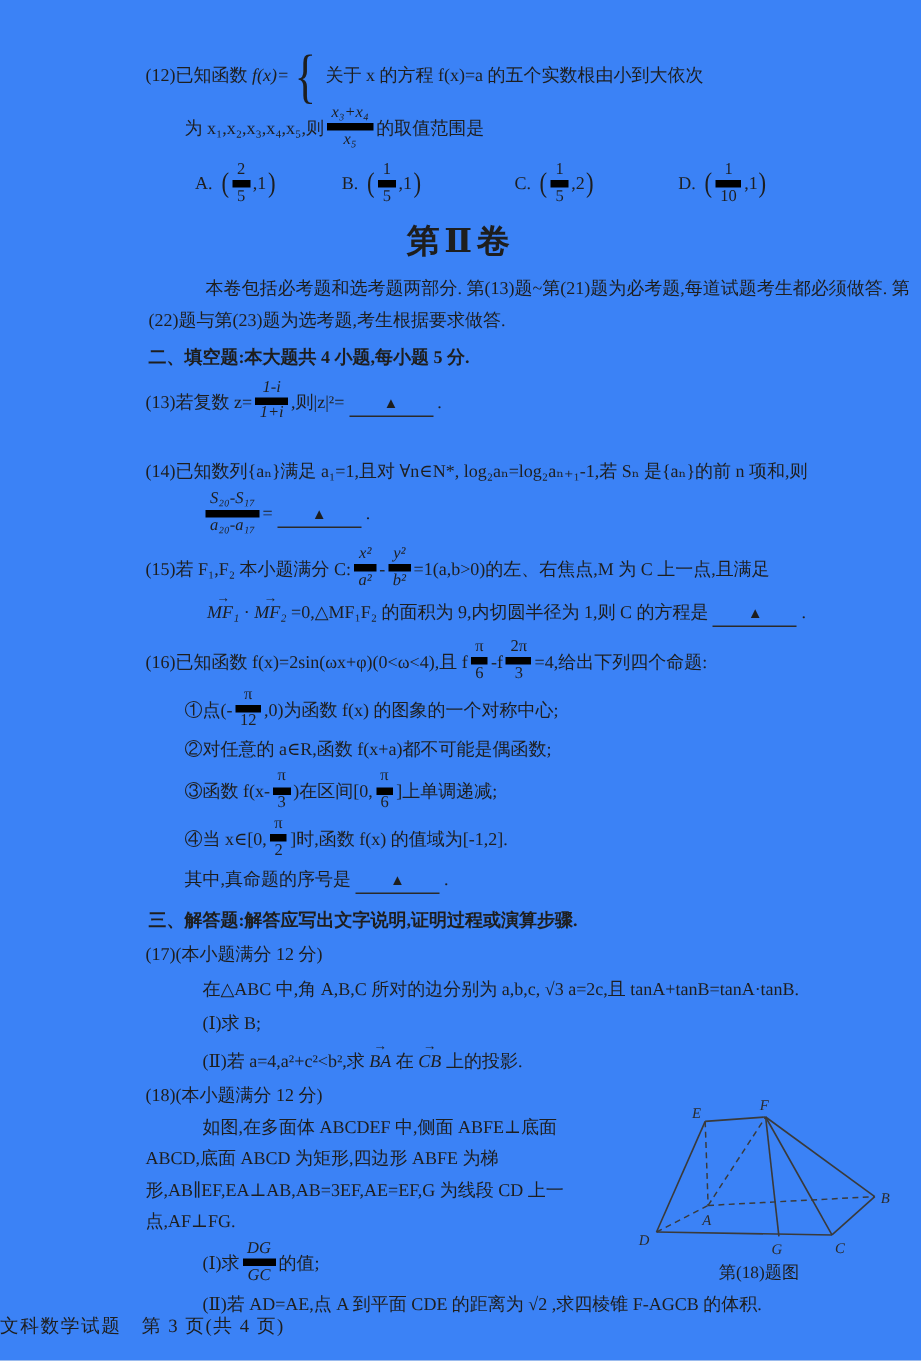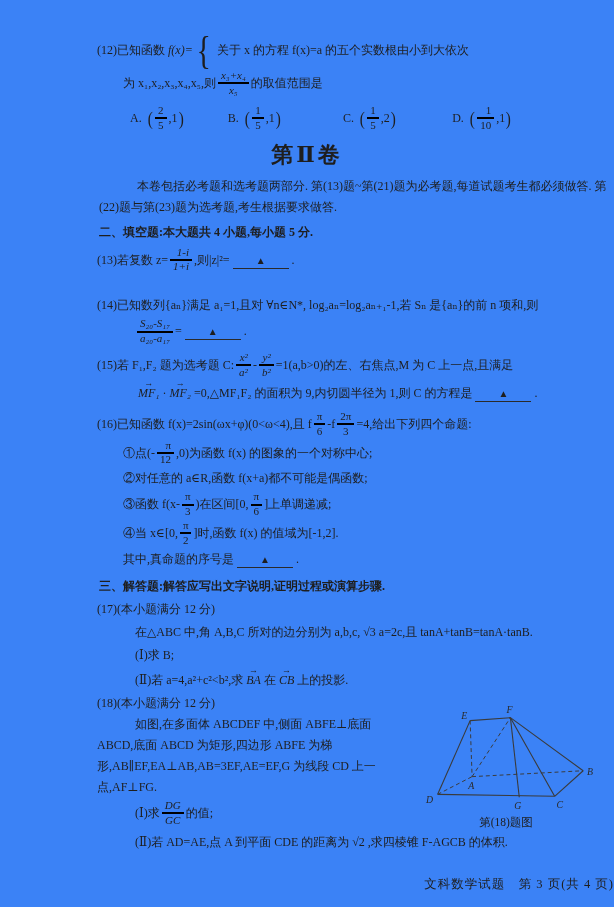--- a/index.html
+++ b/index.html
@@ -29,7 +29,7 @@
     display:inline-block;text-align:center;vertical-align:-0.62em;
     line-height:1.08;font-size:11px;margin:0 2px;font-style:italic;
   }
-  .frac .num{display:block;border-bottom:2px solid #000000;padding:0 3px 0.5px 3px;text-align:right;}
+  .frac .num{display:block;border-bottom:5px solid #000000;padding:0 3px 0.5px 3px;}
   .frac .den{display:block;padding:0.5px 3px 0 3px;}
   .frac.up{font-style:normal;}
   

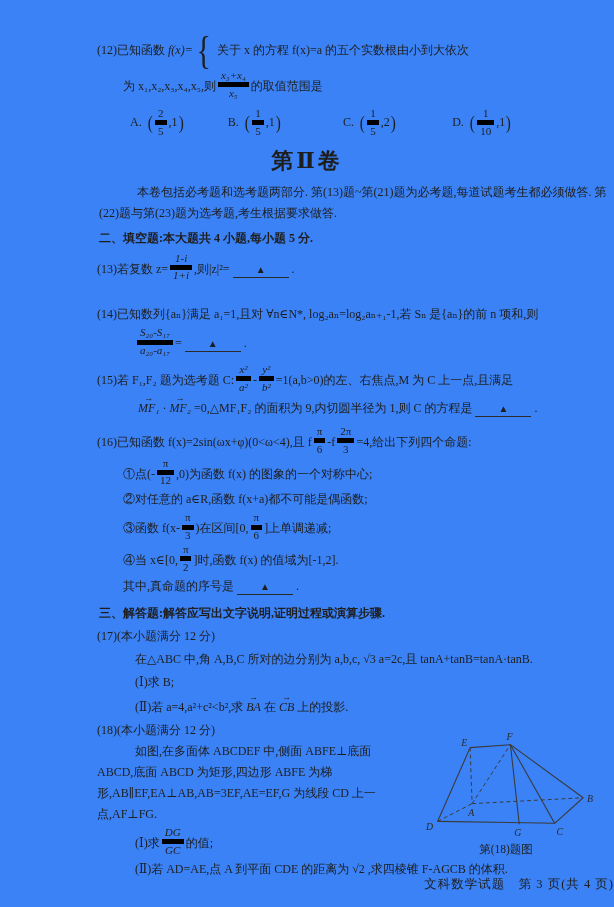--- a/index.html
+++ b/index.html
@@ -142,7 +142,7 @@
 
   <div class="q" style="margin-top:7px;">
     <div>
-      <span>(15)</span><span>若 F₁,F₂ 题为选考题 C:</span><span class="frac"><span class="num">x²</span><span class="den">a²</span></span><span>-</span><span class="frac"><span class="num">y²</span><span class="den">b²</span></span><span>=1(a,b&gt;0)的左、右焦点,M 为 C 上一点,且满足</span>
+      <span>(15)</span><span>若 F₁,F₂ 本小题满分 C:</span><span class="frac"><span class="num">x²</span><span class="den">a²</span></span><span>-</span><span class="frac"><span class="num">y²</span><span class="den">b²</span></span><span>=1(a,b&gt;0)的左、右焦点,M 为 C 上一点,且满足</span>
     </div>
     <div class="ind line">
       <span class="vec">MF₁</span><span>·</span><span class="vec">MF₂</span><span>=0,△MF₁F₂ 的面积为 9,内切圆半径为 1,则 C 的方程是</span><span class="blank">▲</span><span>.</span>

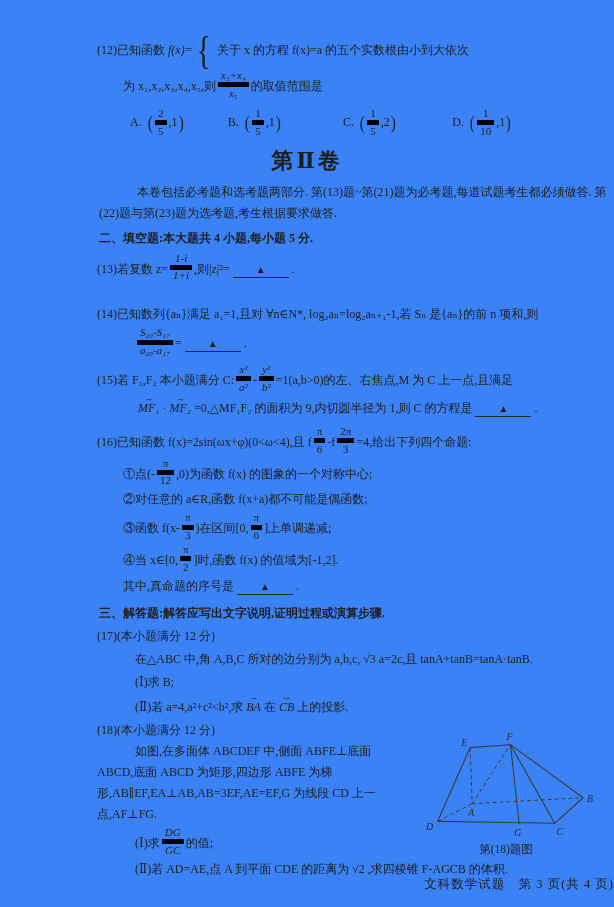--- a/index.html
+++ b/index.html
@@ -62,7 +62,7 @@
   .svgtxt{font-size:10px;font-style:italic;fill:#2a2a2a;font-family:"Liberation Serif","DejaVu Serif",serif;}
   .footer{
     position:absolute;left:0;bottom:12px;width:100%;
-    text-align:right;font-size:12.5px;letter-spacing:1px;
+    text-align:left;font-size:12.5px;letter-spacing:1px;
   }
   .clr{clear:both;}
   .line{margin-top:2px;}

